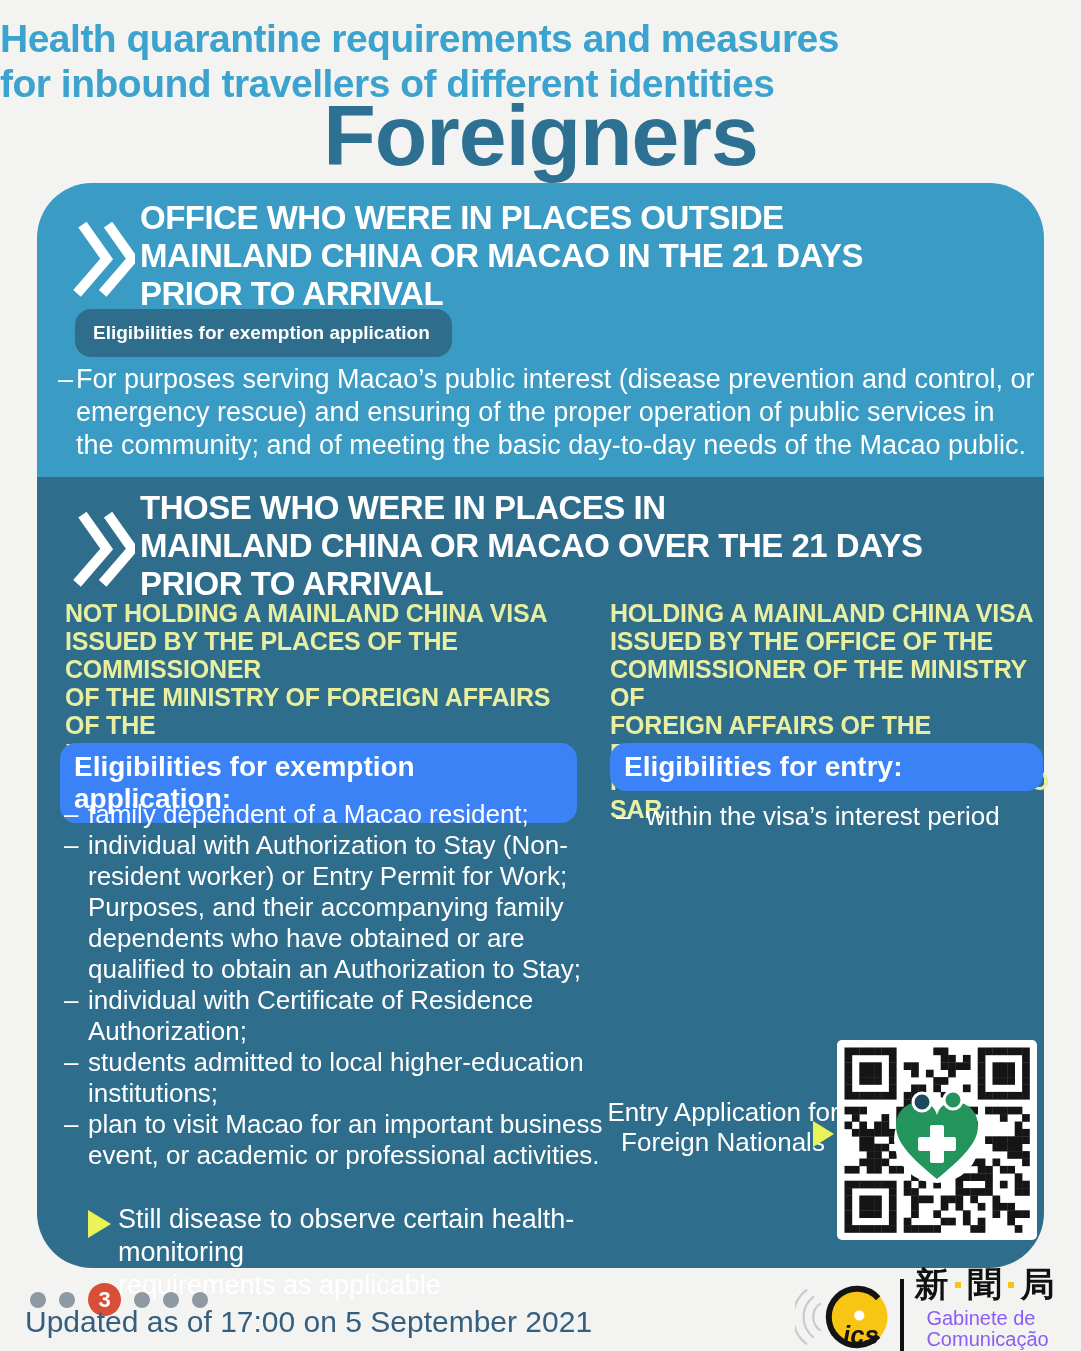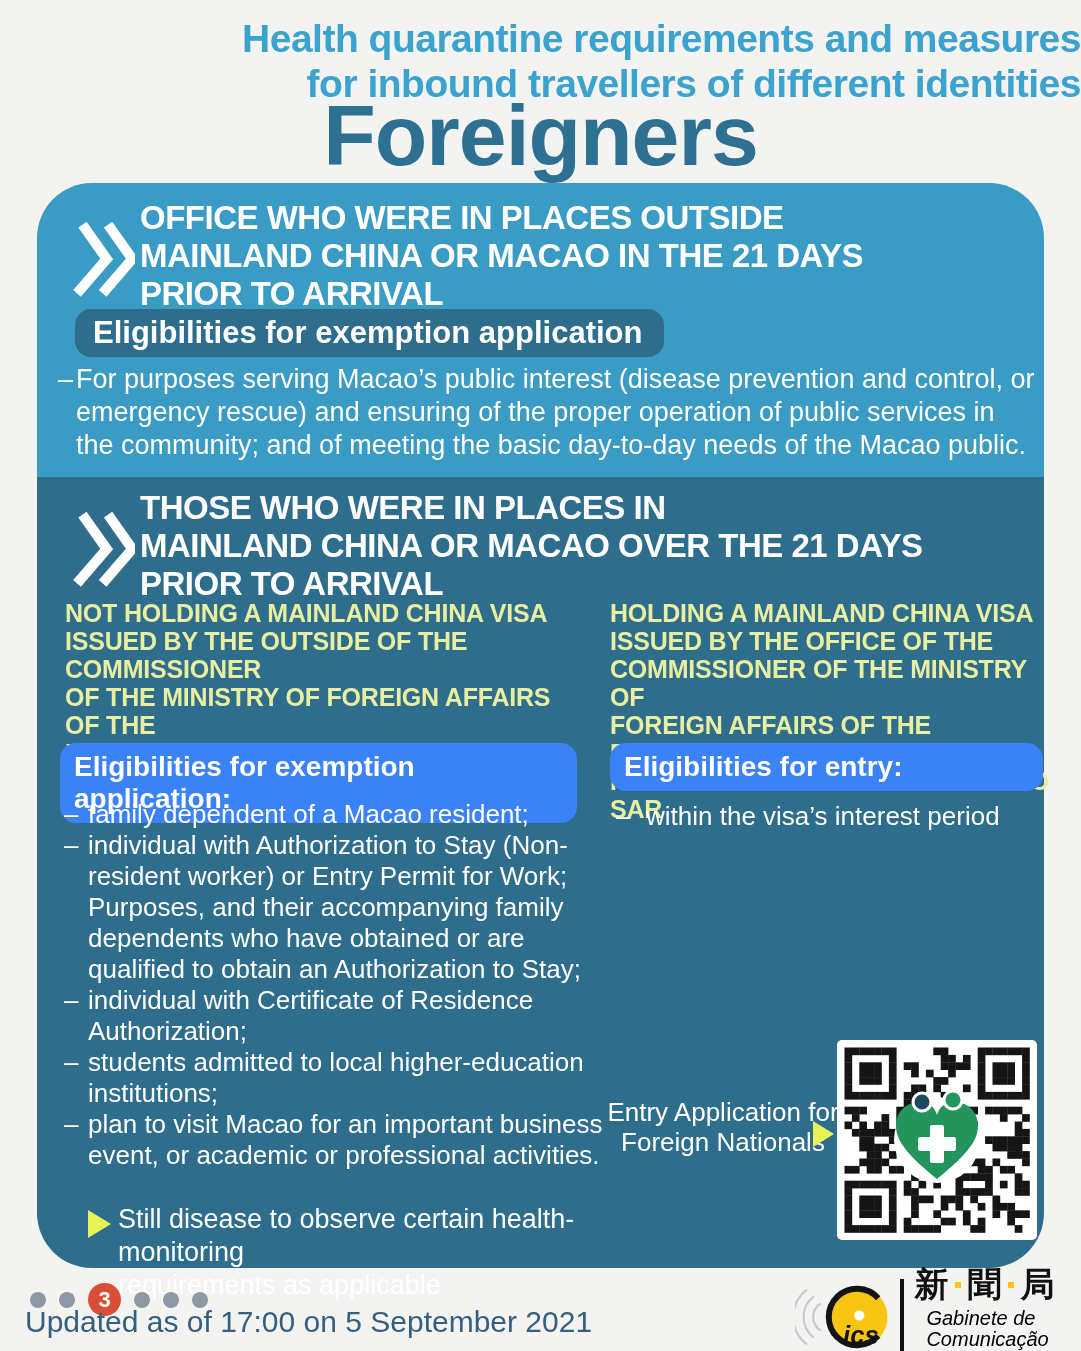--- a/index.html
+++ b/index.html
@@ -7,7 +7,7 @@
   .poster { position: relative; width: 1081px; height: 1351px; background: #f3f3f1; overflow: hidden; margin: 0 auto; }
 
   
-  .title { position: absolute; top: 16px; left: 0; width: 100%; text-align: right;
+  .title { position: absolute; top: 16px; left: 0; width: 100%; text-align: left;
            color: #3ba3cd; font-weight: bold; font-size: 39px; line-height: 45px; letter-spacing: -0.5px; }
   .audience { position: absolute; top: 86px; left: 0; width: 100%; text-align: center;
               color: #2d7092; font-weight: bold; font-size: 86px; letter-spacing: -1px; }

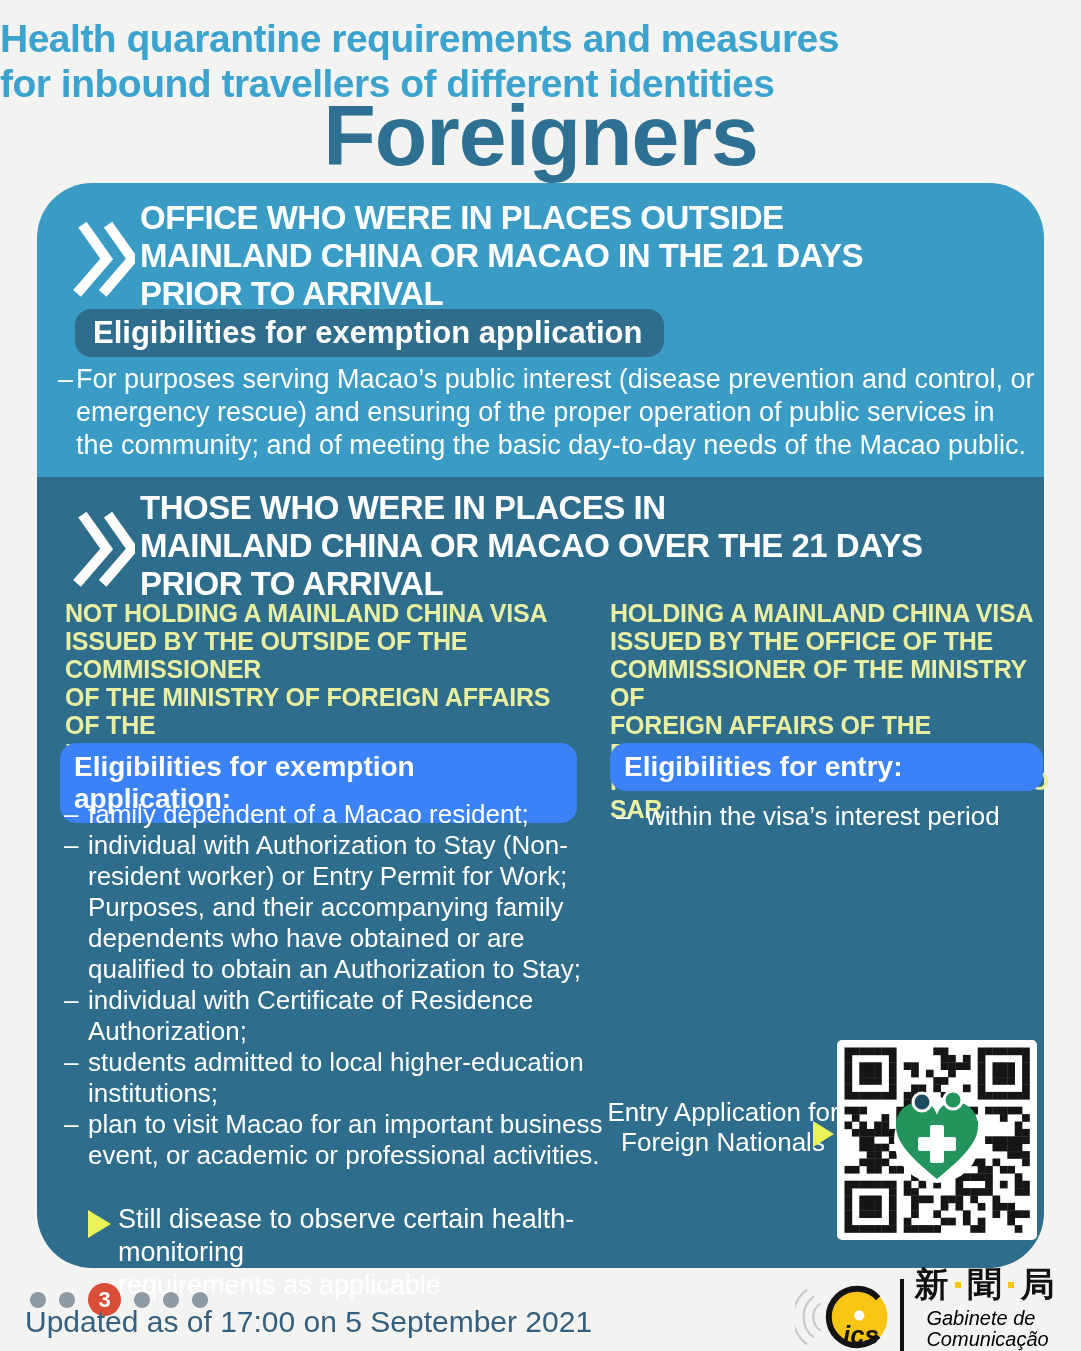--- a/index.html
+++ b/index.html
@@ -21,7 +21,7 @@
   .chevrons { position: absolute; }
   .sec-heading { position: absolute; color: #fff; font-weight: bold; font-size: 33px; line-height: 38px; letter-spacing: -0.5px; }
 
-  .pill-dark { position: absolute; background: #2e6d8b; color: #fff; font-weight: bold; font-size: 31px;
+  .pill-dark { position: absolute; background: #2e6d8b; color: #fff; font-weight: bold; font-size: 19px;
                line-height: 30px; padding: 9px 22px 9px 18px; border-radius: 16px; }
   .pill-light { position: absolute; background: #3b82f6; color: #fff; font-weight: bold; font-size: 28px;
                 border-radius: 16px; padding: 8px 0 8px 14px; }

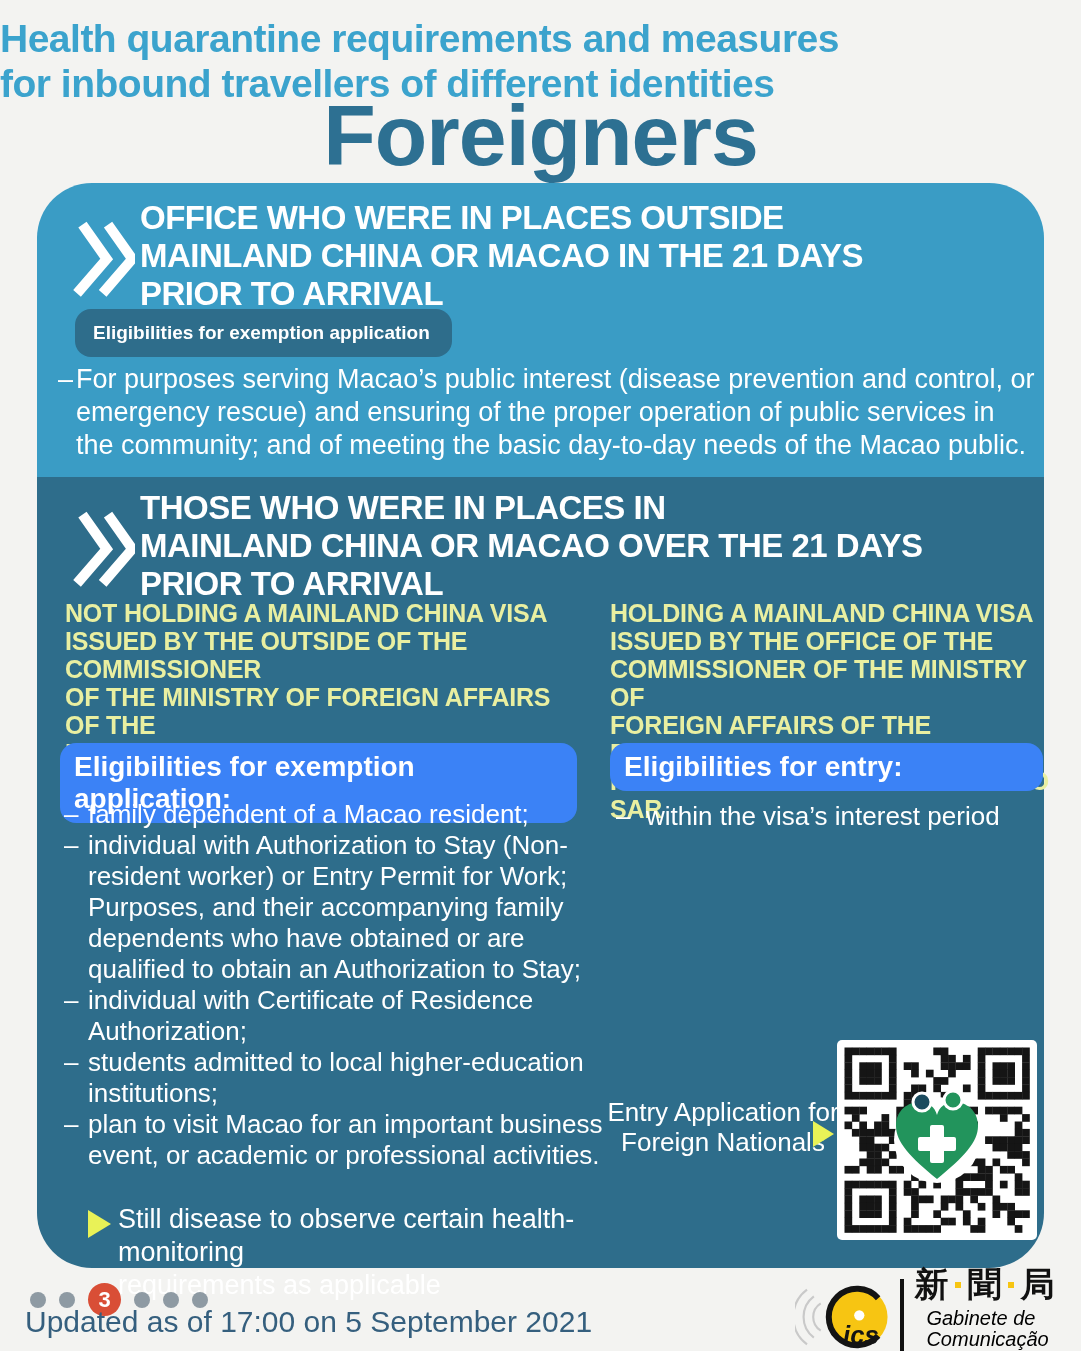--- a/index.html
+++ b/index.html
@@ -96,7 +96,7 @@
 
     <div class="condition" style="left:28px; top:122px; width:520px;">
       <div>NOT HOLDING A MAINLAND CHINA VISA</div>
-      <div>ISSUED BY THE OUTSIDE OF THE COMMISSIONER</div>
+      <div>ISSUED BY THE PLACES OF THE COMMISSIONER</div>
       <div>OF THE MINISTRY OF FOREIGN AFFAIRS OF THE</div>
       <div>PEOPLE'S REPUBLIC OF CHINA IN THE MACAO</div>
       <div>SAR</div>

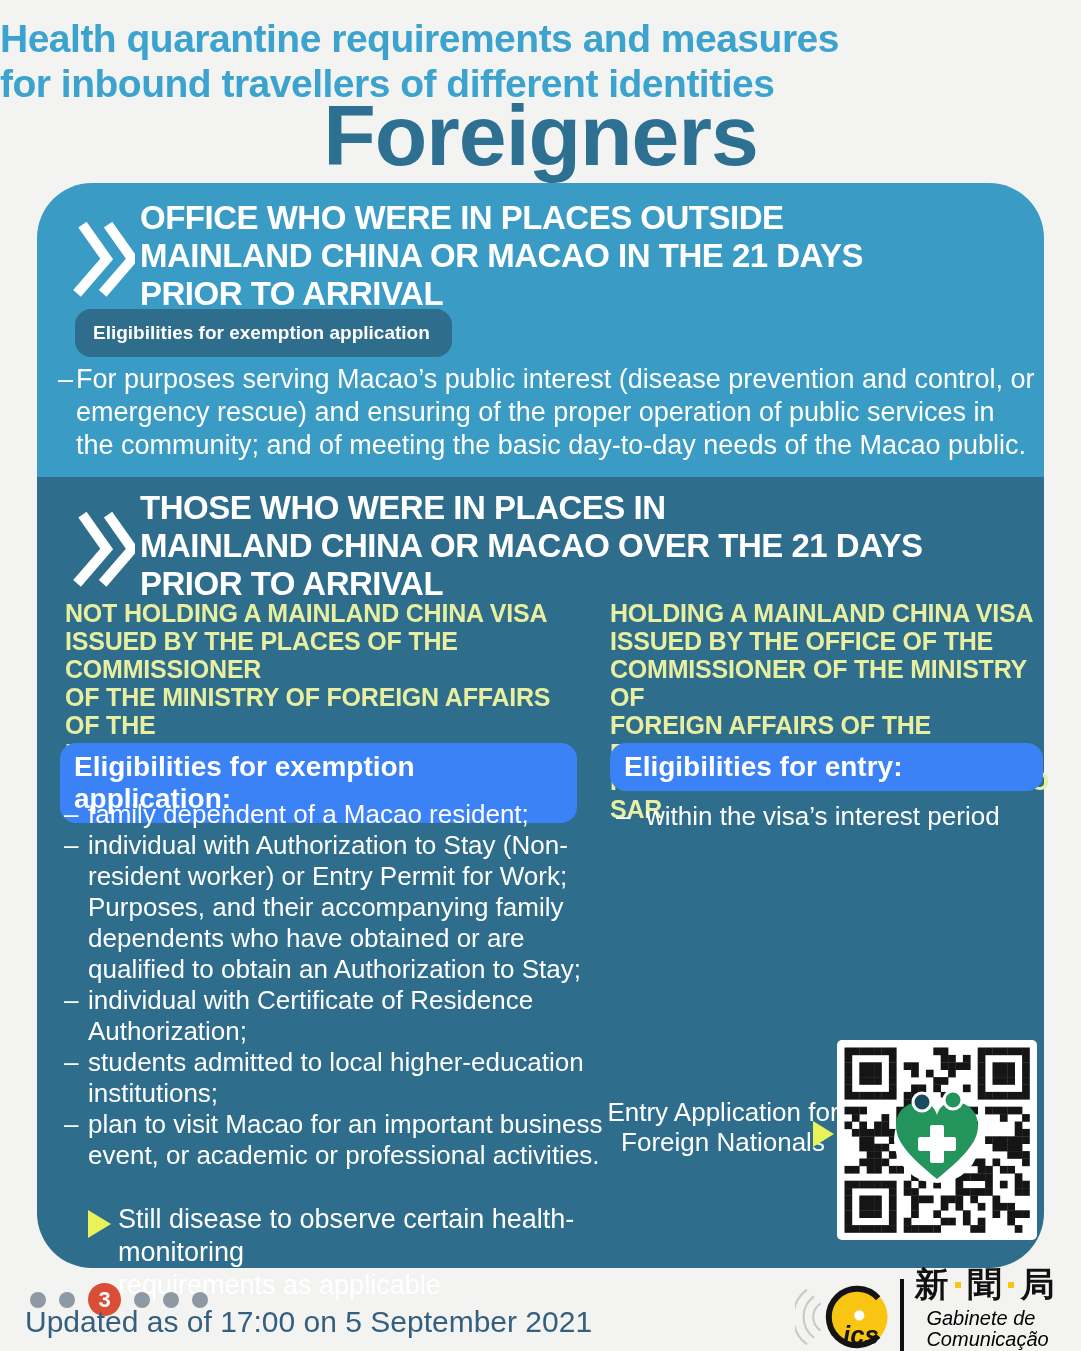--- a/index.html
+++ b/index.html
@@ -56,7 +56,7 @@
   .gcs-text { display: flex; flex-direction: column; }
   .gcs-zh { display: flex; align-items: center; font-size: 34px; color: #111; font-weight: bold; letter-spacing: 1px; }
   .zh-dot { width: 6px; height: 6px; background: #f7c512; margin: 0 6px; }
-  .gcs-pt { font-style: italic; font-size: 20px; line-height: 21px; color: #000000; margin-left: 12px; }
+  .gcs-pt { font-size: 20px; line-height: 21px; color: #8b5cf6; margin-left: 12px; }
 </style>
 </head>
 <body>

